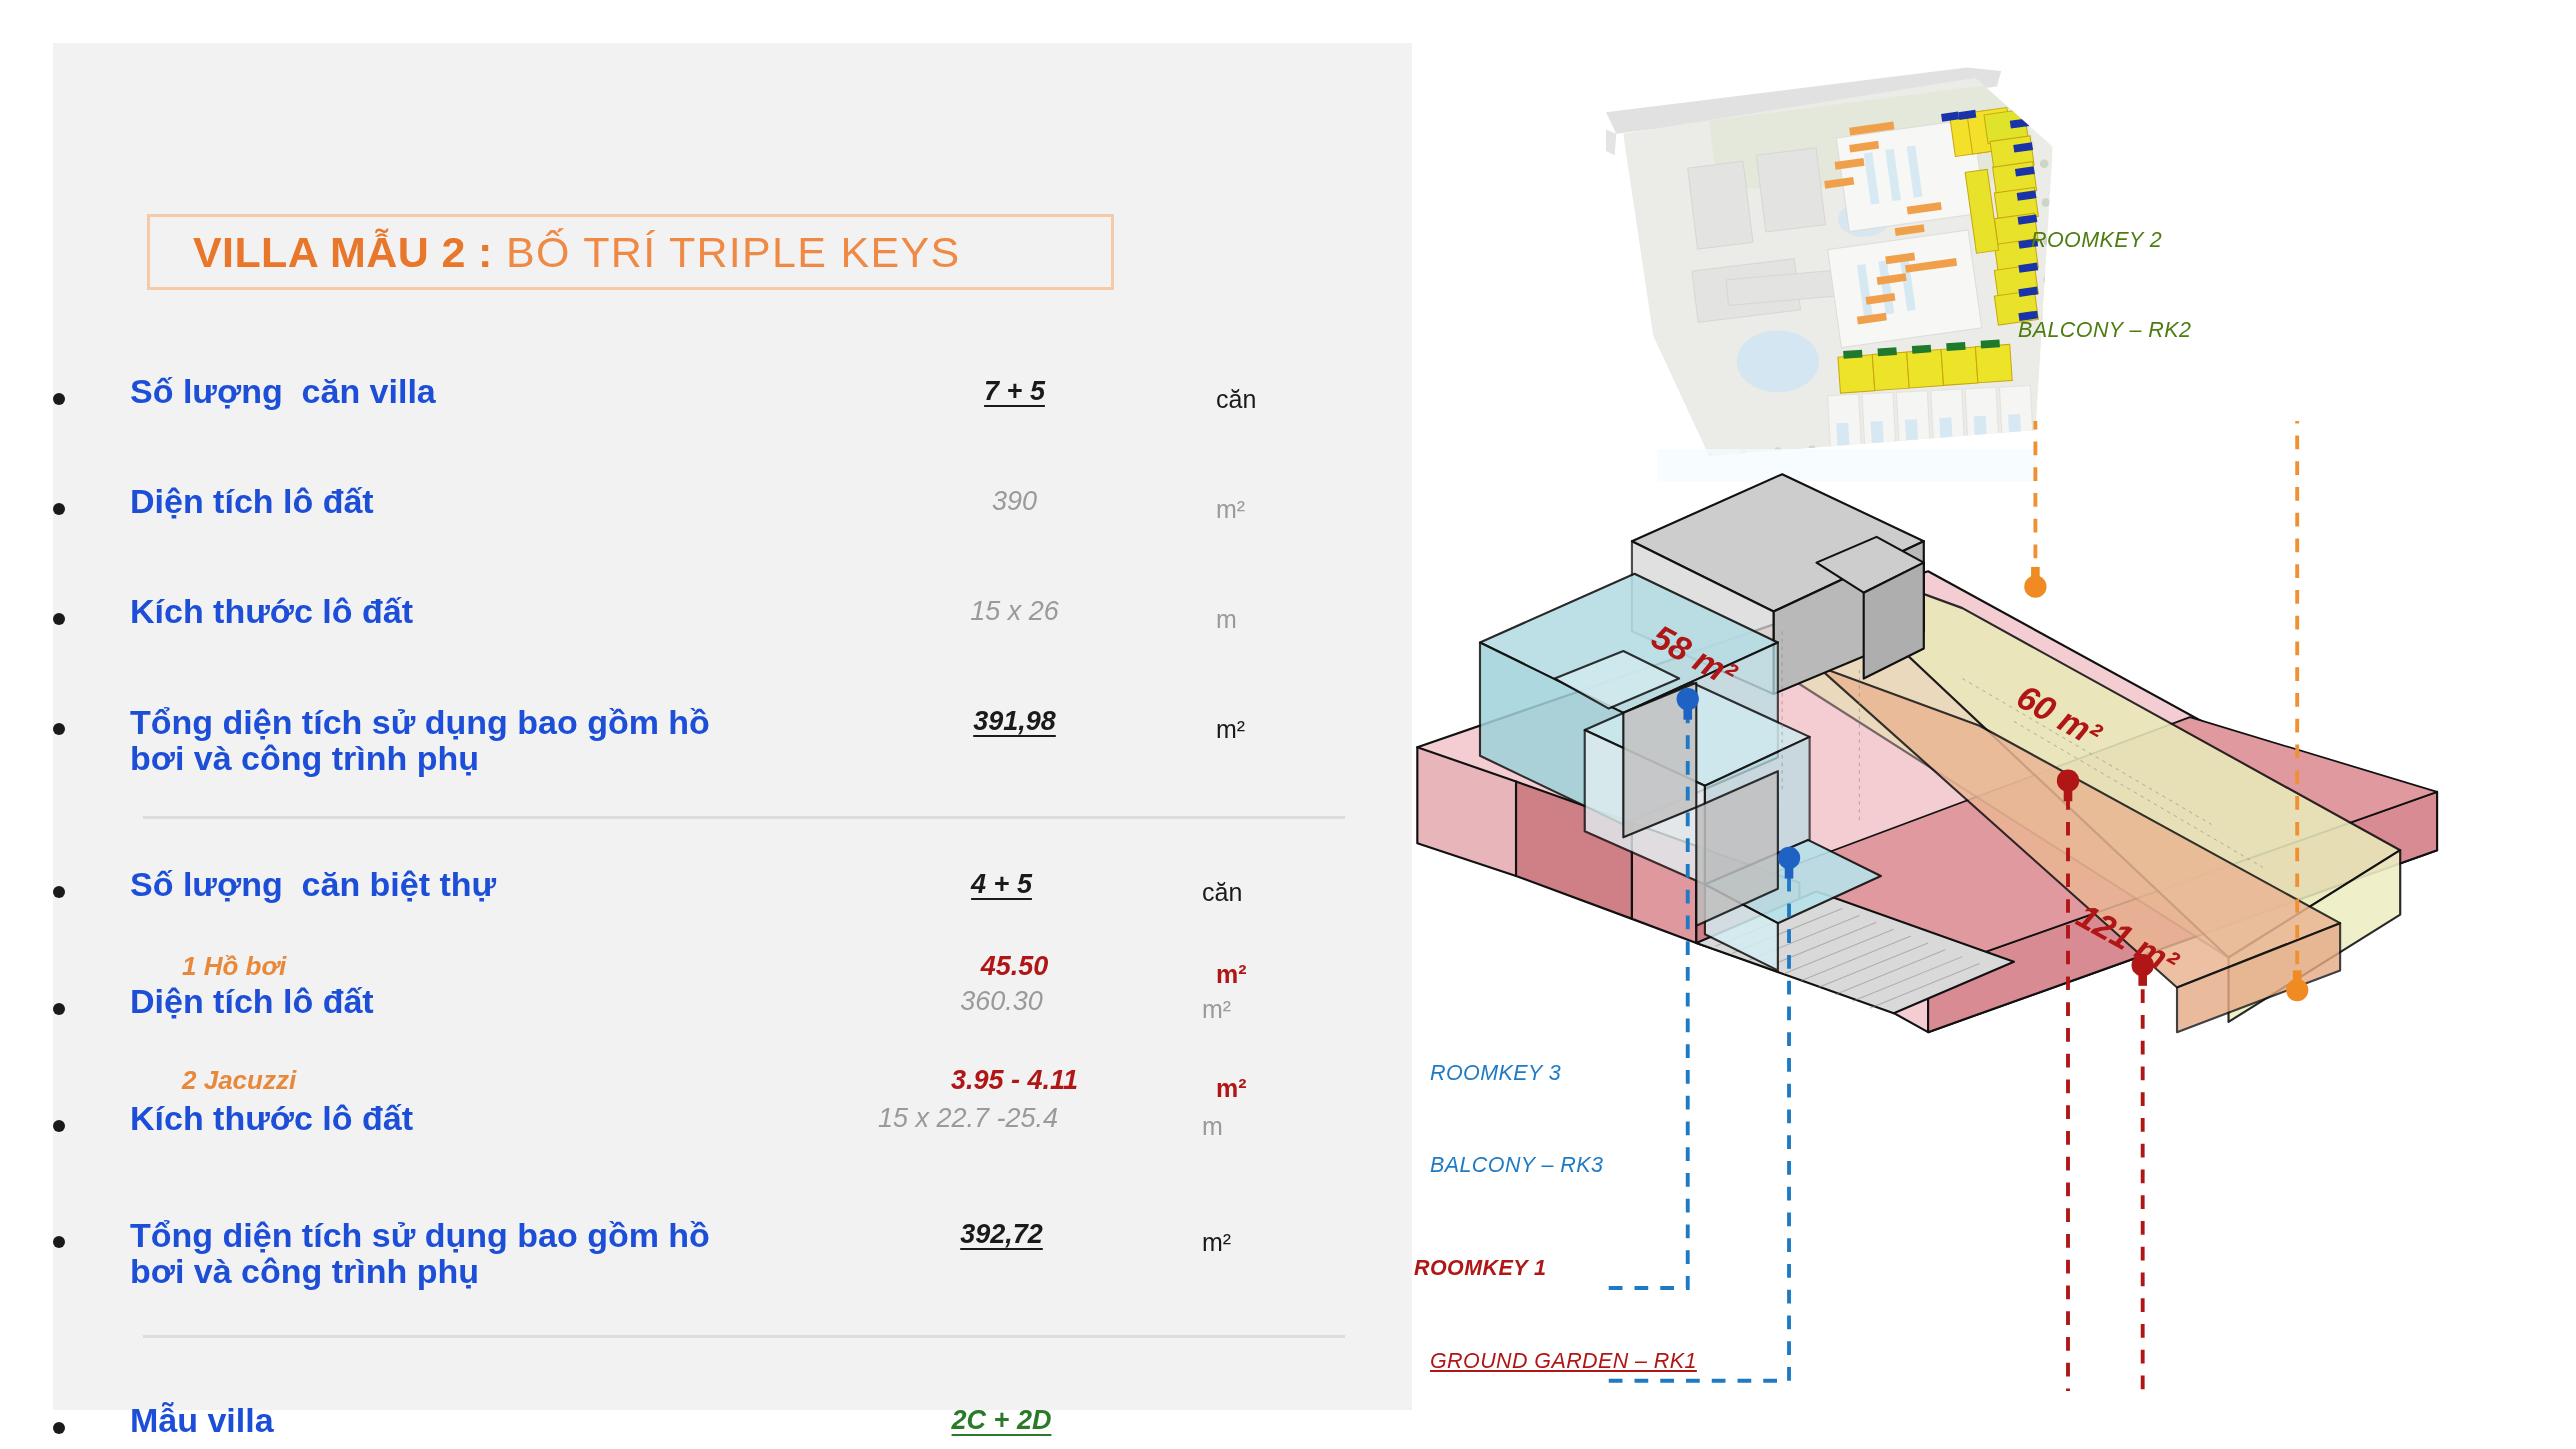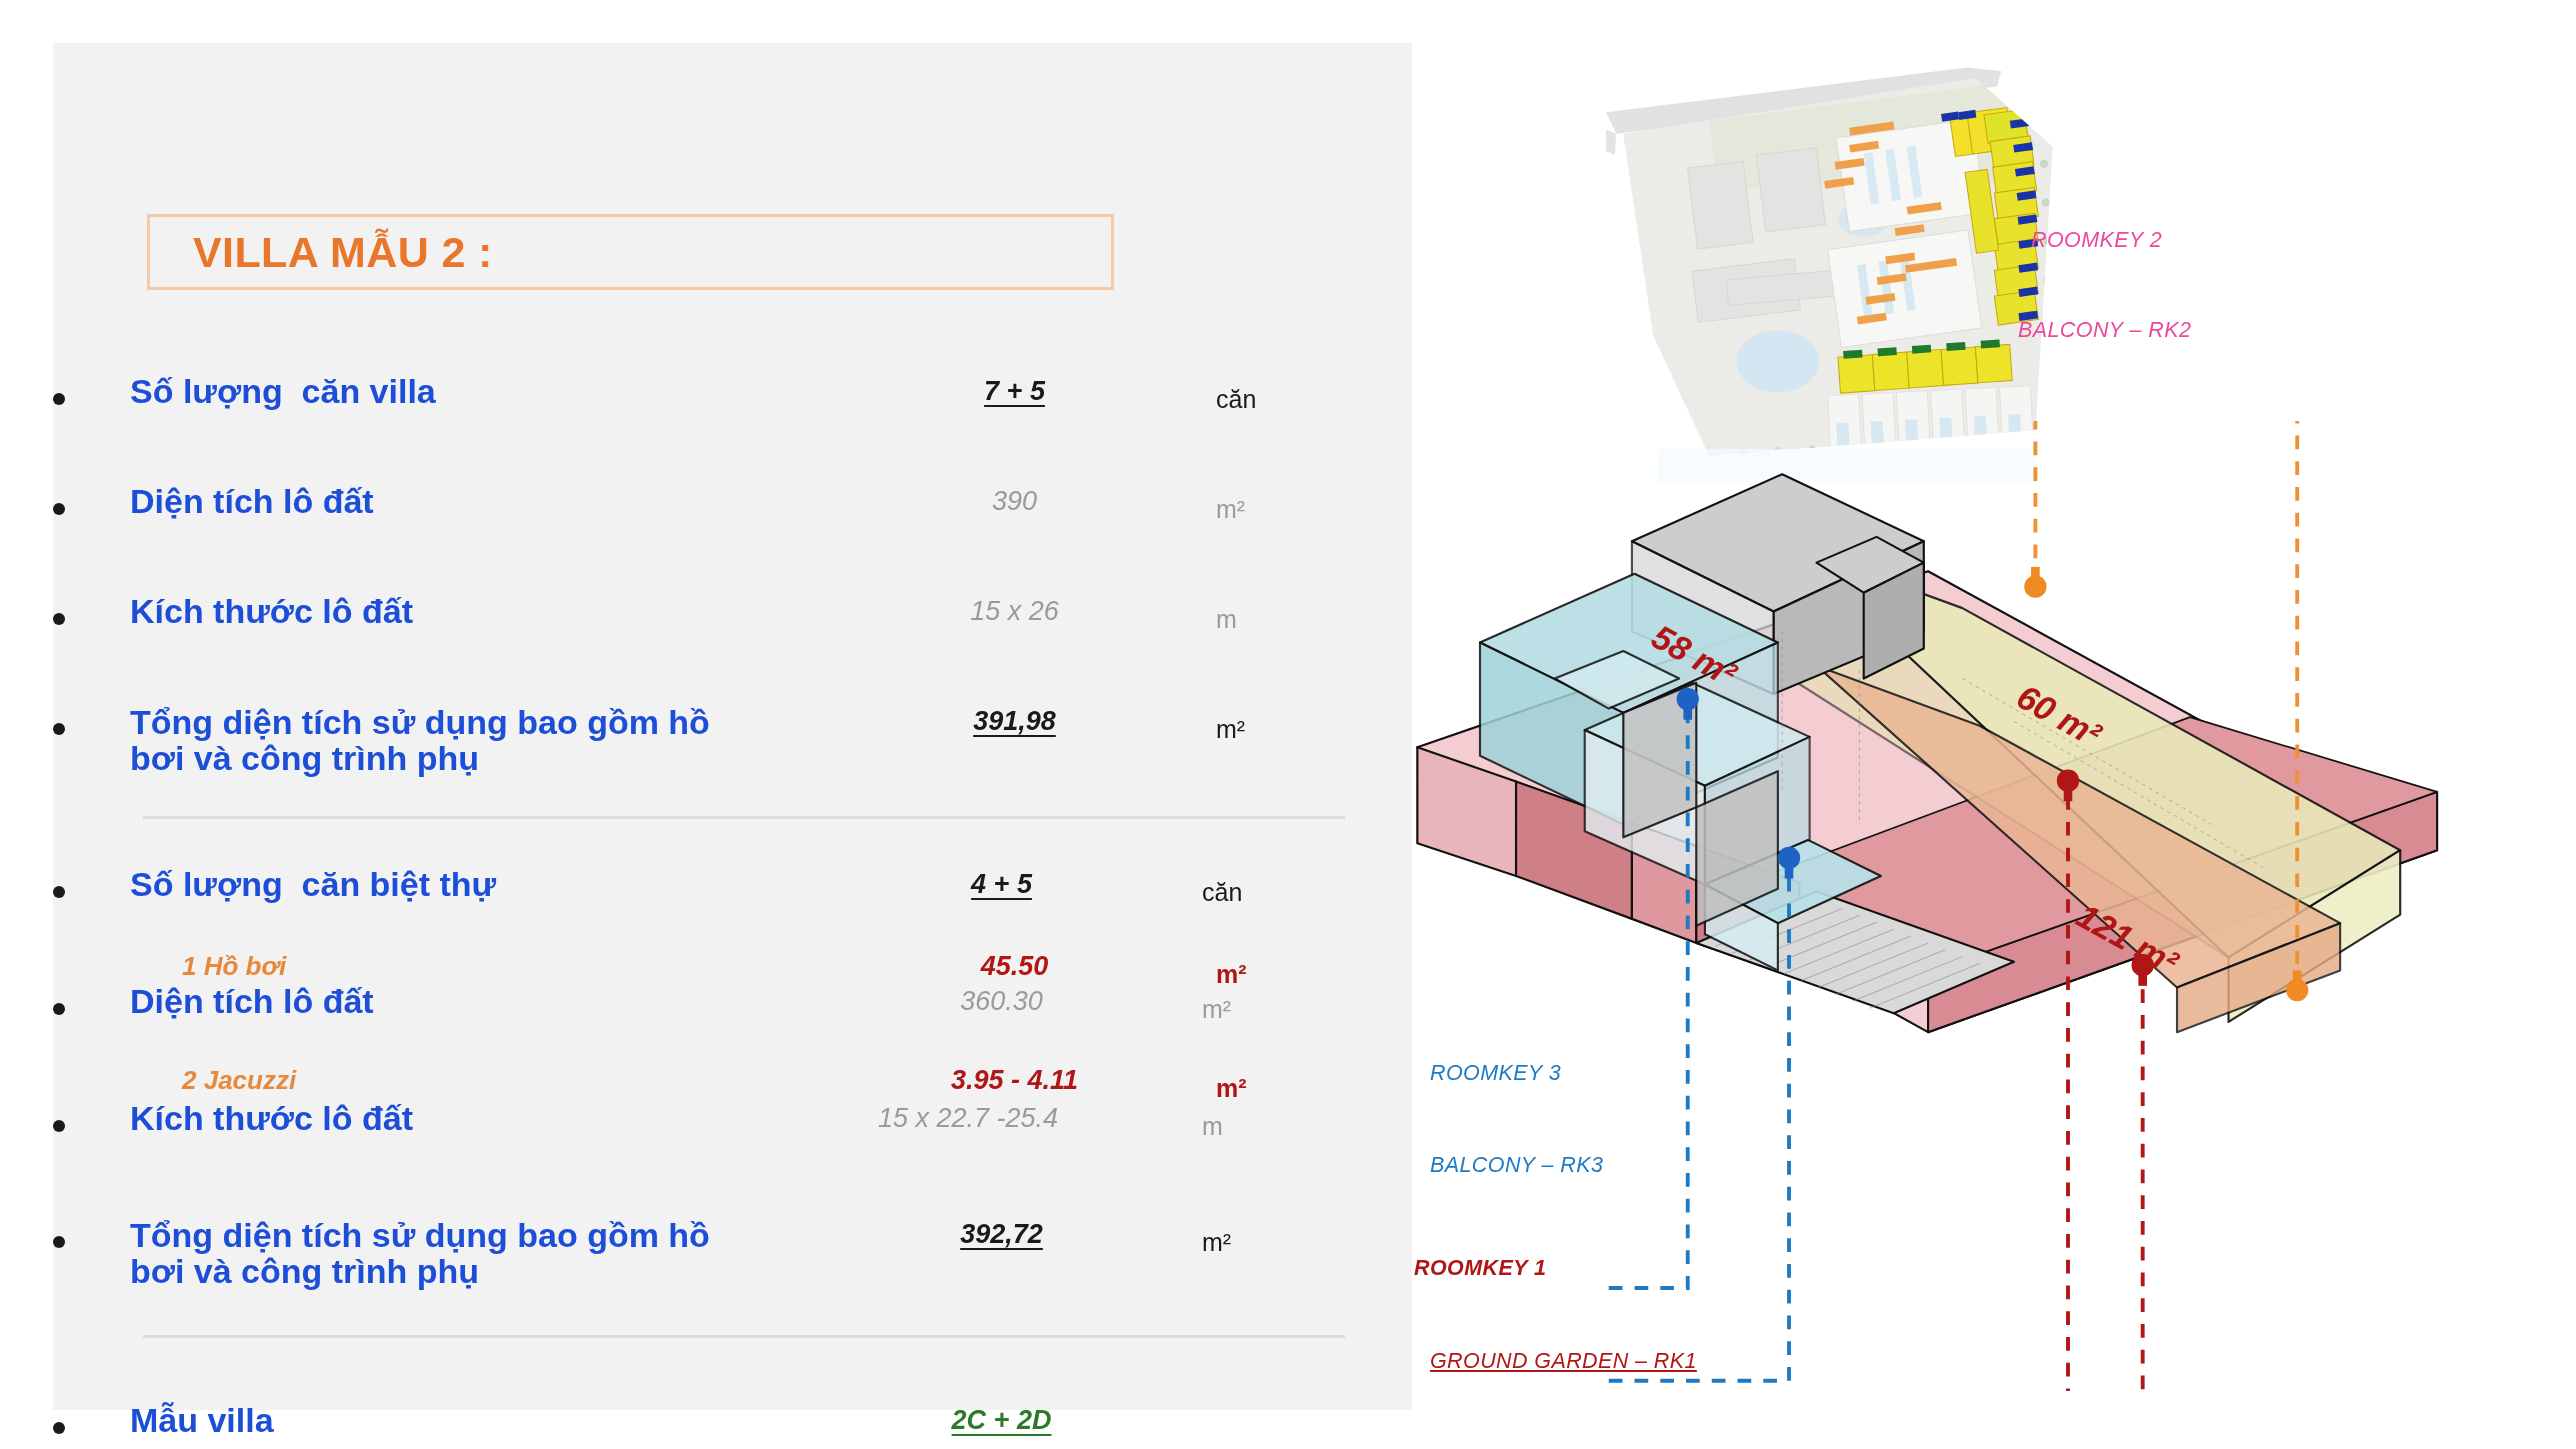--- a/index.html
+++ b/index.html
@@ -89,6 +89,7 @@
 
     <div class="title-box">
       <span class="title-strong">VILLA MẪU 2 :</span>
+        <span class="title-light"> BỐ TRÍ TRIPLE KEYS</span>
     </div>
 
     <div class="spec-block" style="top:331px;">

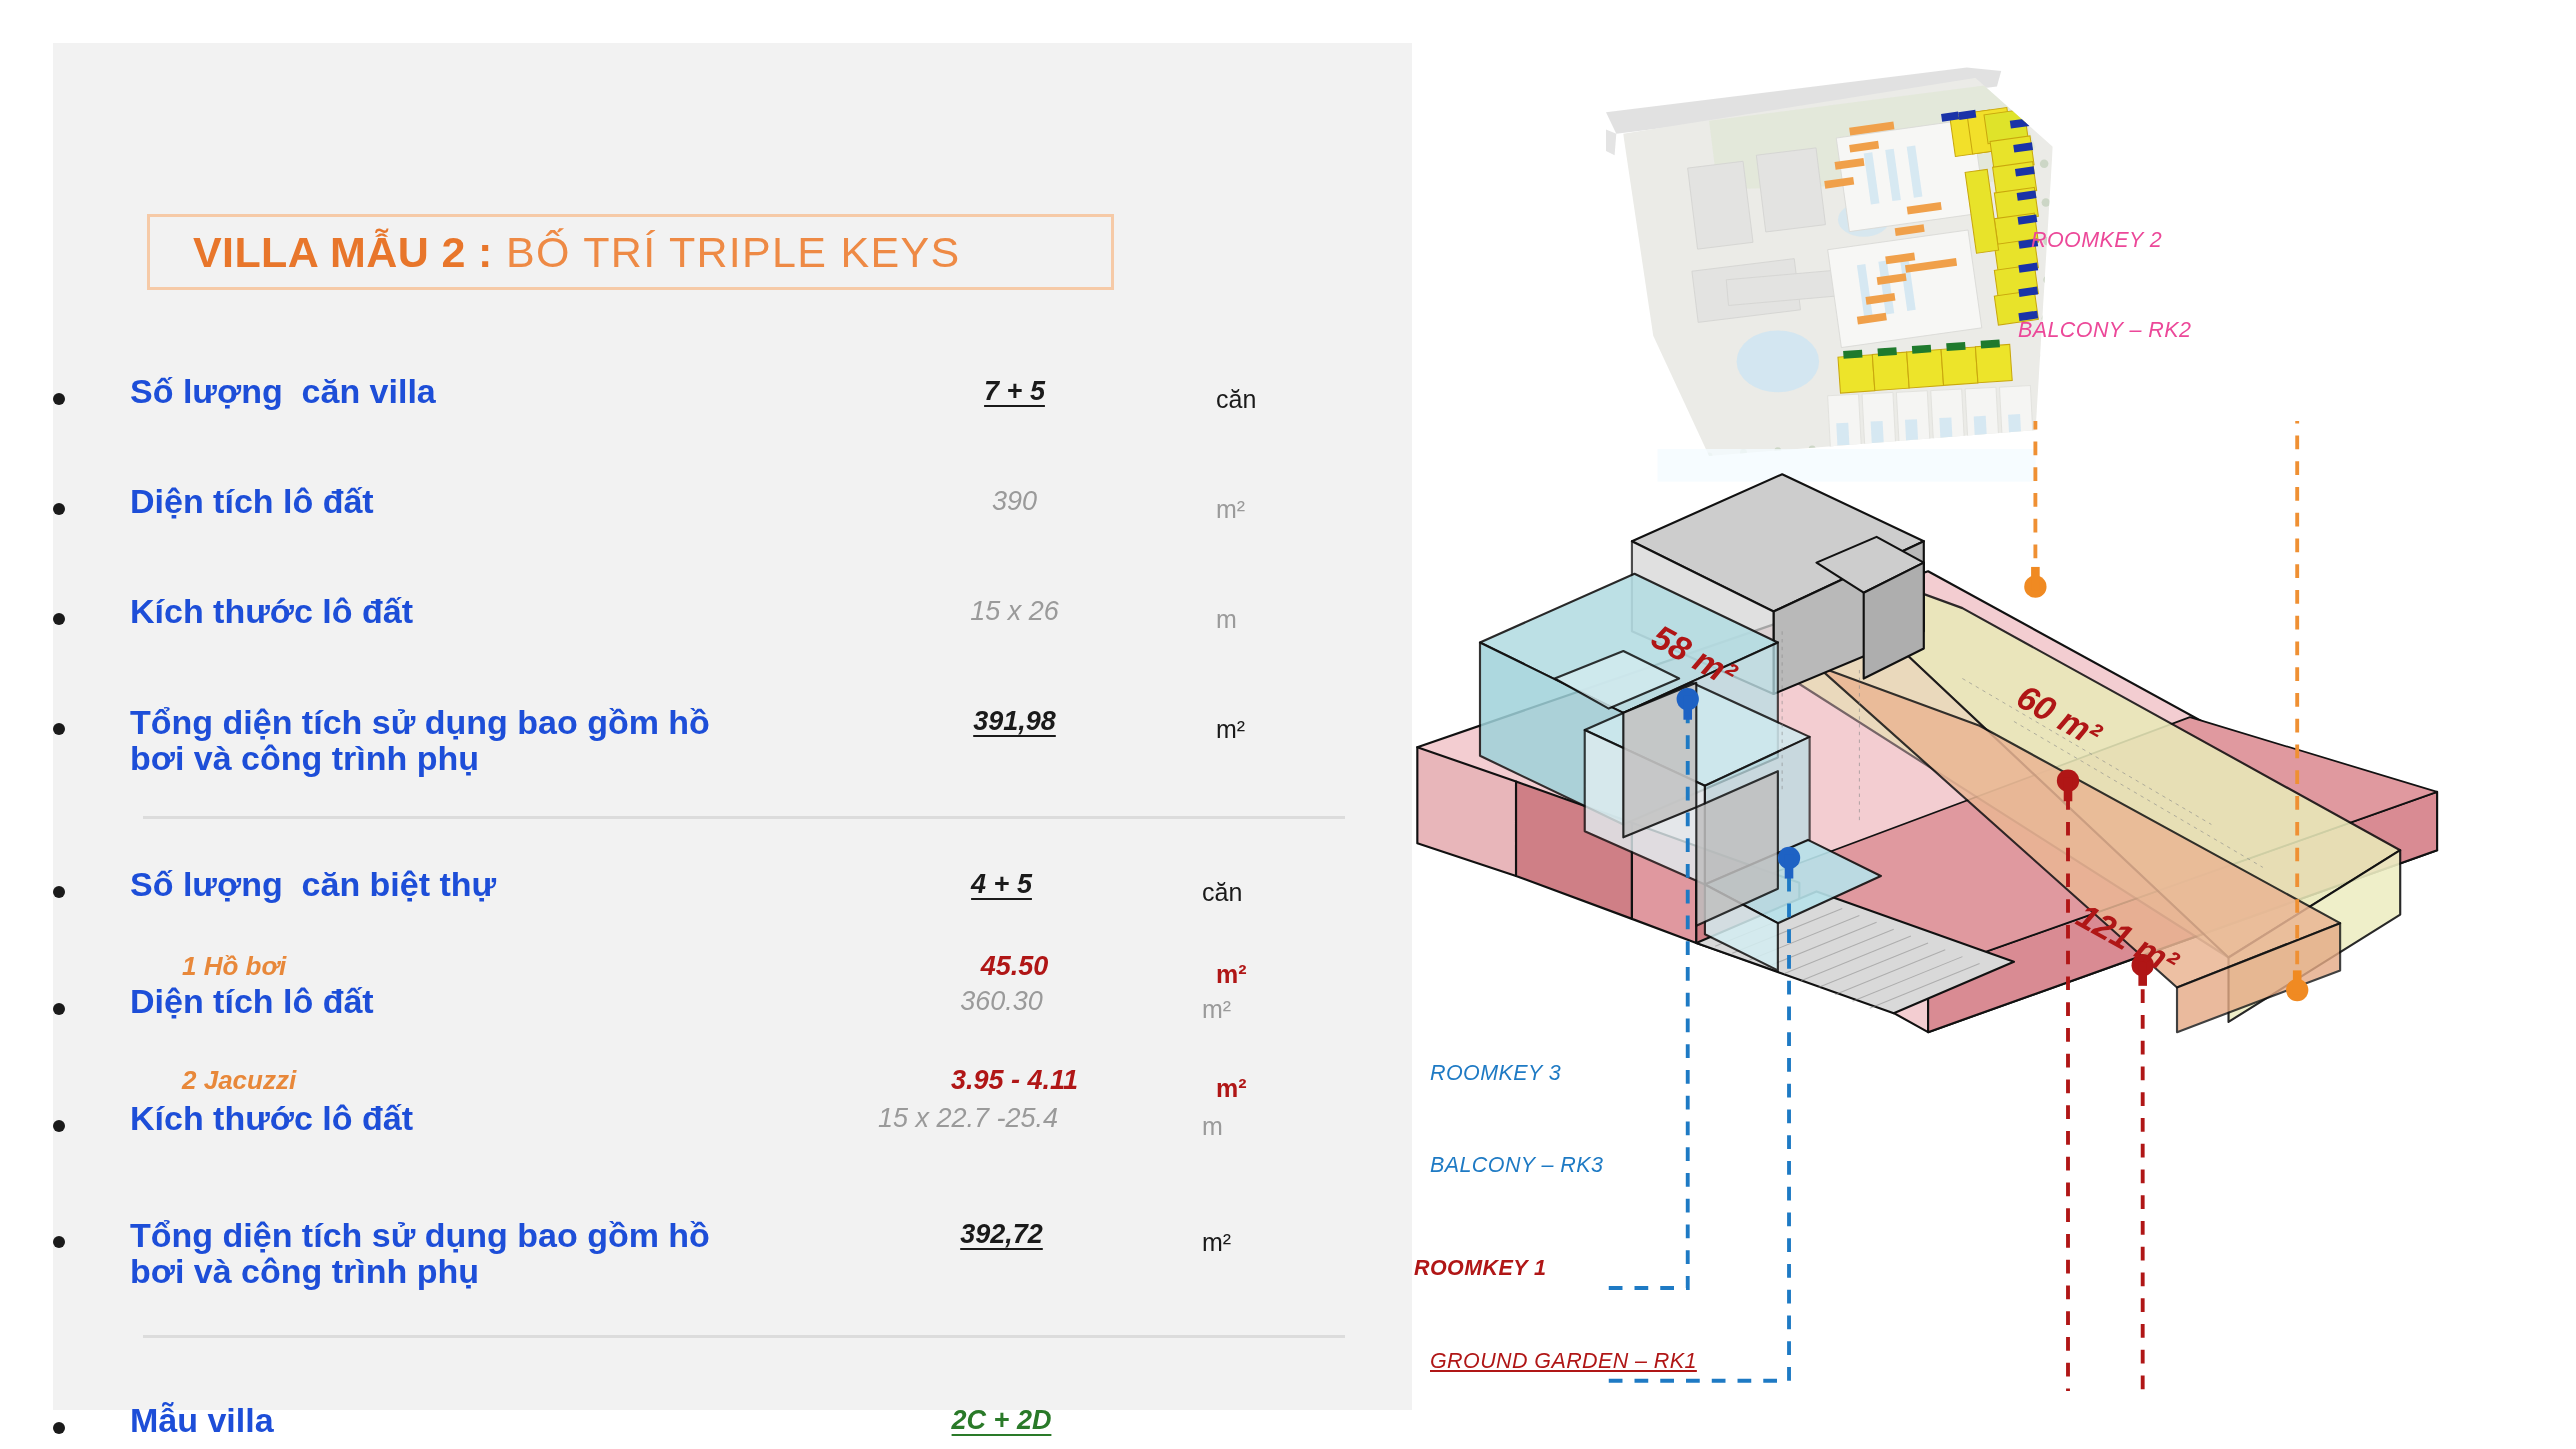--- a/index.html
+++ b/index.html
@@ -76,7 +76,7 @@
     position:absolute;font-size:21.5px;font-style:italic;white-space:pre;
     letter-spacing:0.4px;
   }
-  .c-orange{color:#ec4899;}
+  .c-orange{color:#4d7c0f;}
   .c-blue{color:#1e7ac4;}
   .c-red{color:#b01616;}
 </style>

